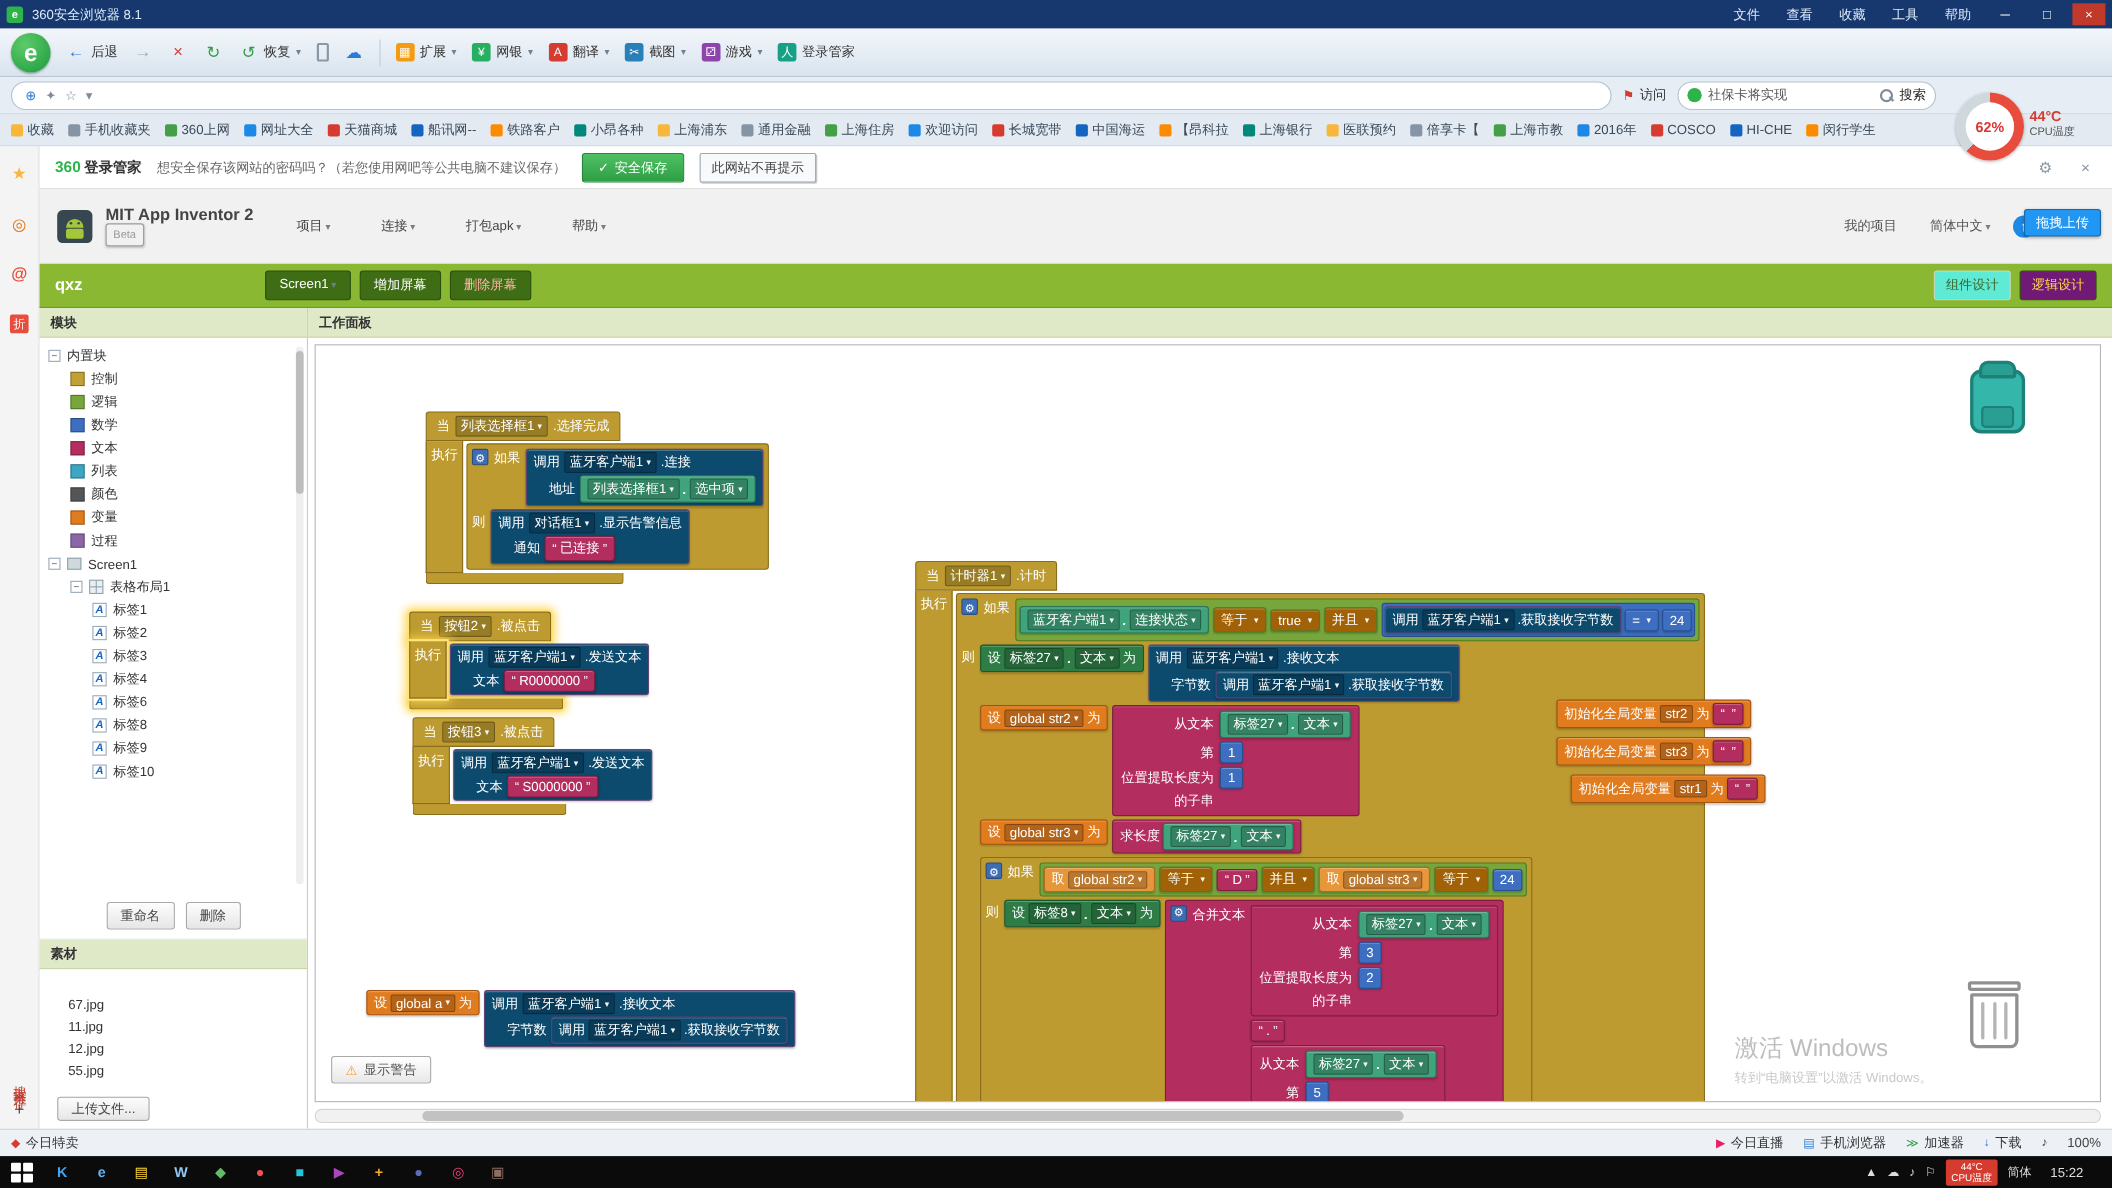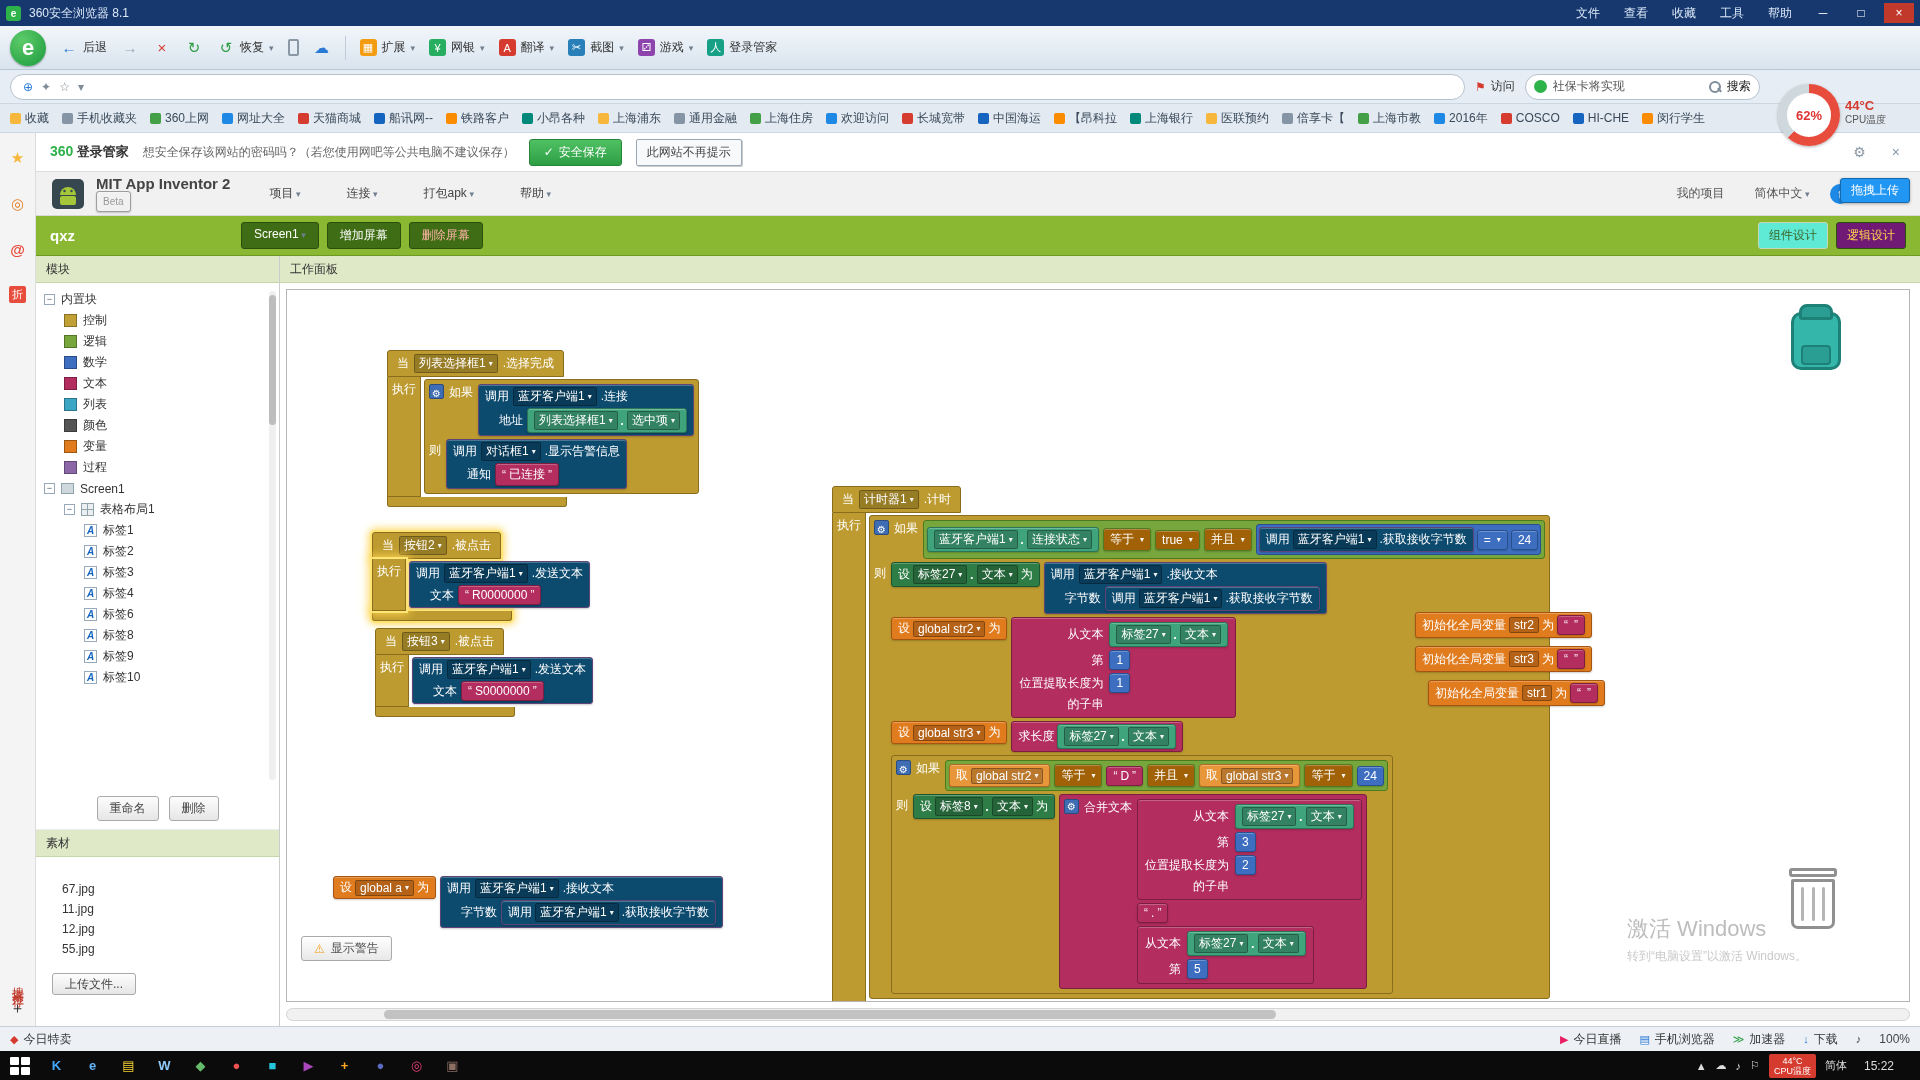--- a/index.html
+++ b/index.html
@@ -79,7 +79,7 @@
 .pb-ic{color:#8a97a4;font-size:14px;padding:0 6px}
 
 
-#appheader{height:44px;background:#f1f1f1;border-bottom:1px solid #d8d8d8;display:flex;align-items:center;gap:10px;padding:0 14px}
+#appheader{height:68px;background:#f1f1f1;border-bottom:1px solid #d8d8d8;display:flex;align-items:center;gap:10px;padding:0 14px}
 .ai-logo{width:36px;height:38px}
 .ai-title{line-height:15px}
 .ai-title .t{font-size:15px;color:#444;font-weight:bold}

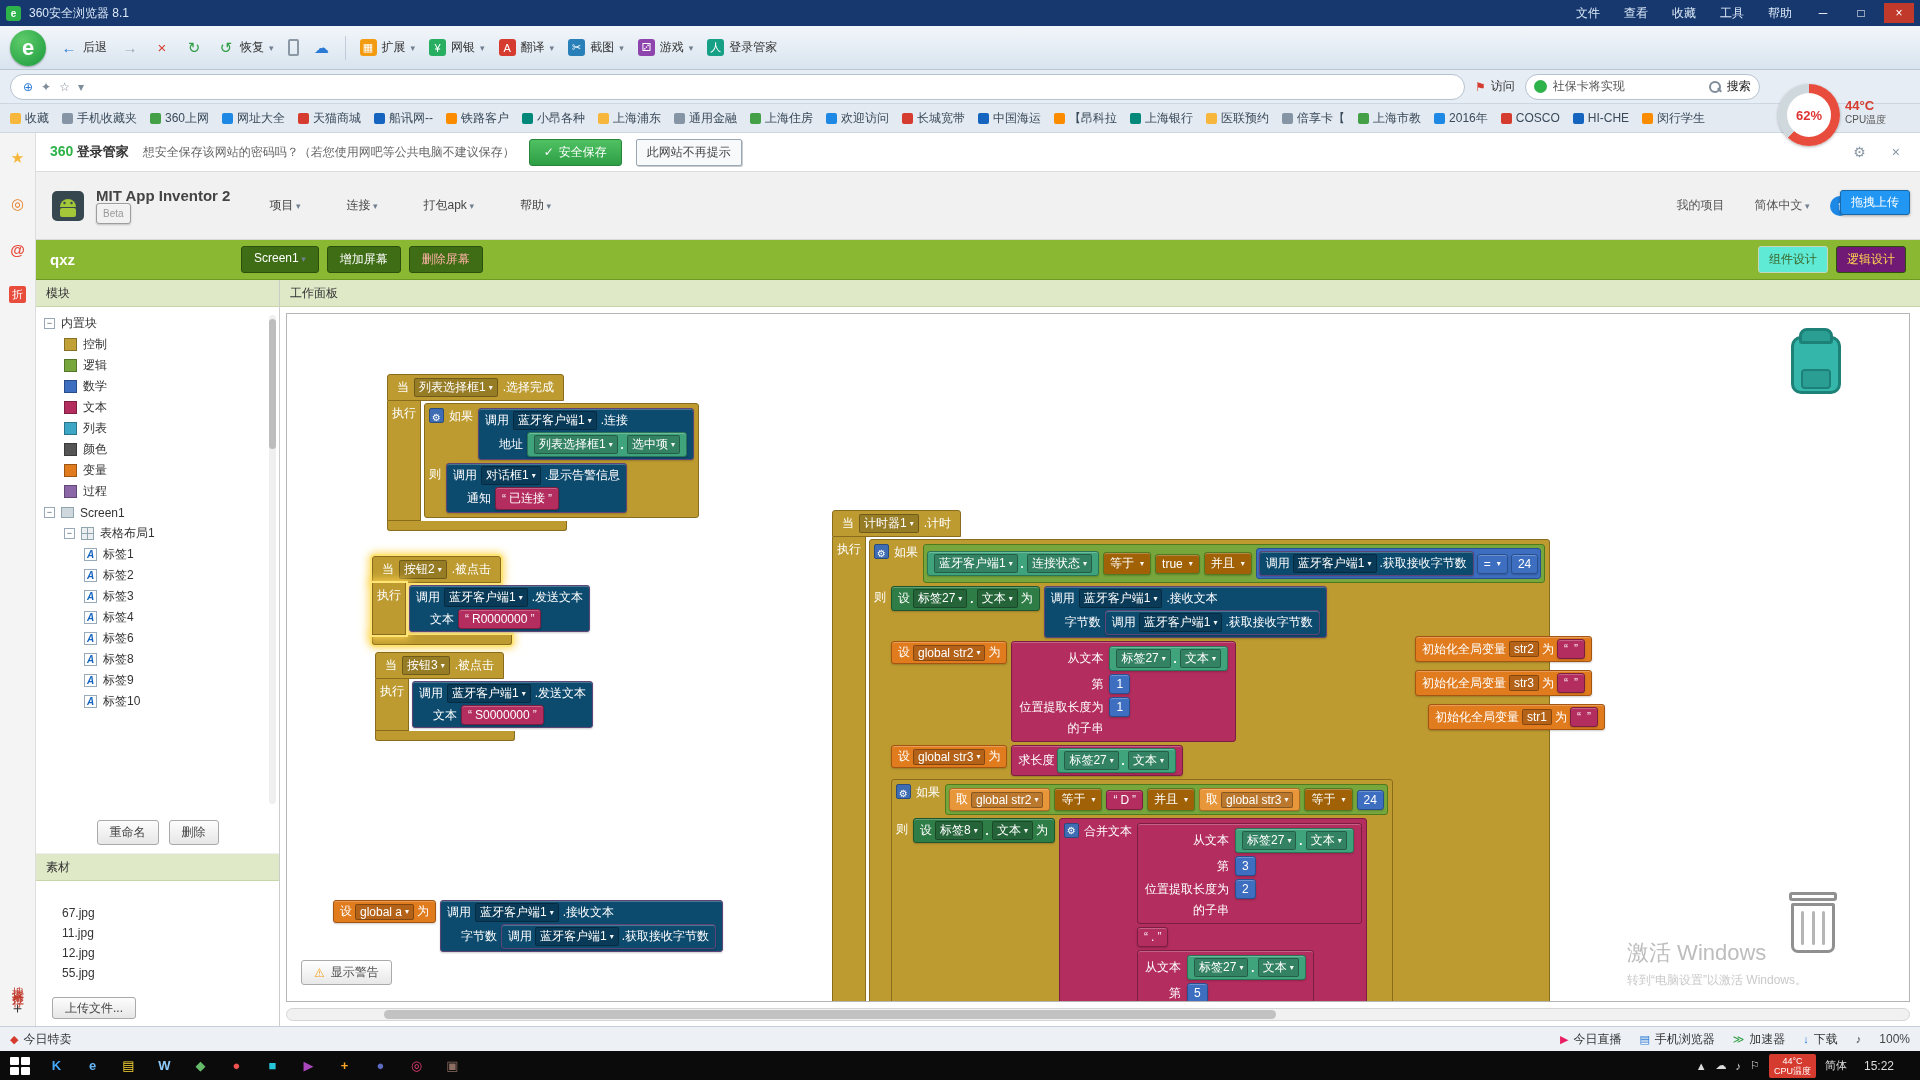--- a/index.html
+++ b/index.html
@@ -106,7 +106,7 @@
 
 #content{flex:1;display:flex;min-height:0}
 #sidebar{width:244px;background:#fff;border-right:1px solid #ccc;display:flex;flex-direction:column}
-.panehead{height:27px;background:#dfe9c8;border-bottom:1px solid #c6d6a8;display:flex;align-items:center;padding:0 10px;font-weight:normal;color:#333;flex:0 0 27px}
+.panehead{height:27px;background:#dfe9c8;border-bottom:1px solid #c6d6a8;display:flex;align-items:center;padding:0 10px;font-weight:bold;color:#333;flex:0 0 27px}
 #tree{height:505px;position:relative;padding:6px 0 0 8px;overflow:hidden}
 .titem{height:21px;display:flex;align-items:center;gap:6px;color:#333;white-space:nowrap}
 .lvl1{padding-left:20px}.lvl2{padding-left:40px}

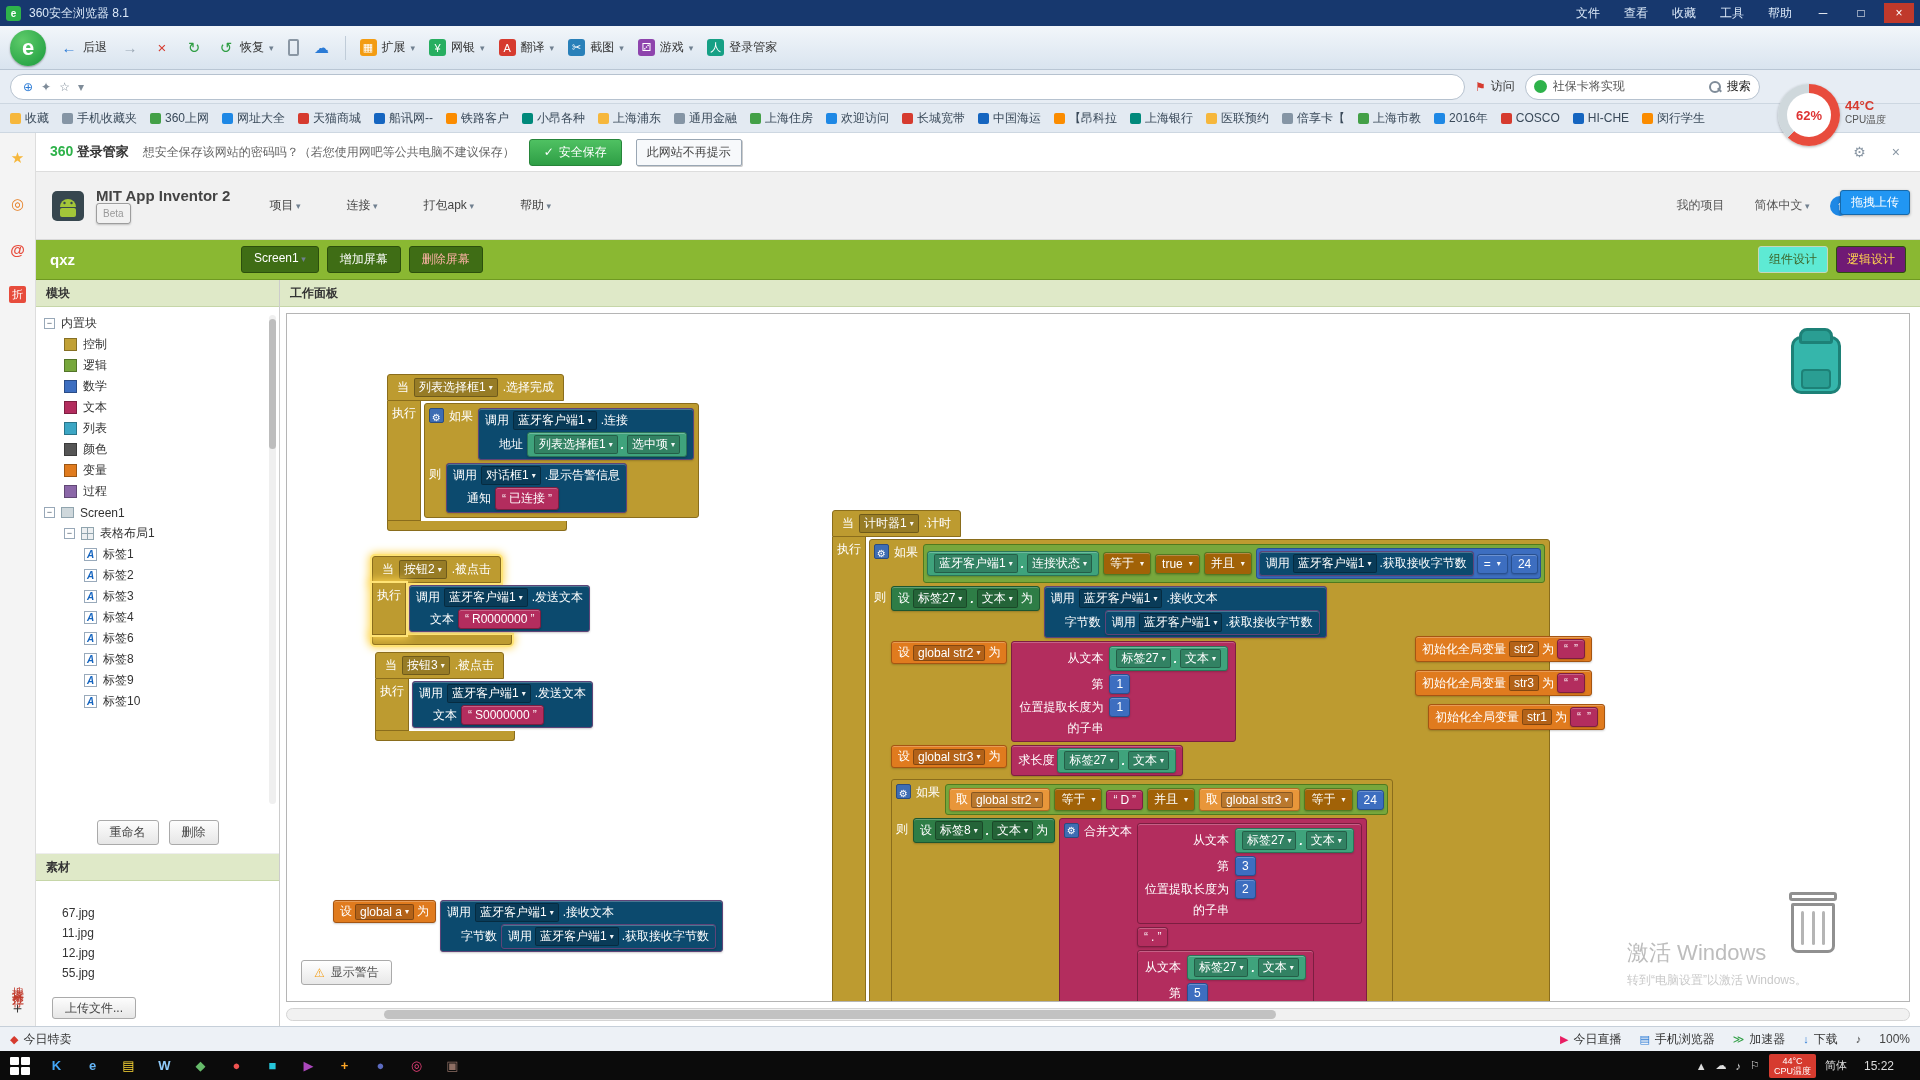--- a/index.html
+++ b/index.html
@@ -920,7 +920,7 @@
                 </div>
             </div>
 
-            <div class="wm" style="left:1340px;top:624px">
+            <div class="wm" style="left:1290px;top:624px">
               <div class="wm1">激活 Windows</div>
               <div class="wm2">转到“电脑设置”以激活 Windows。</div>
             </div>

